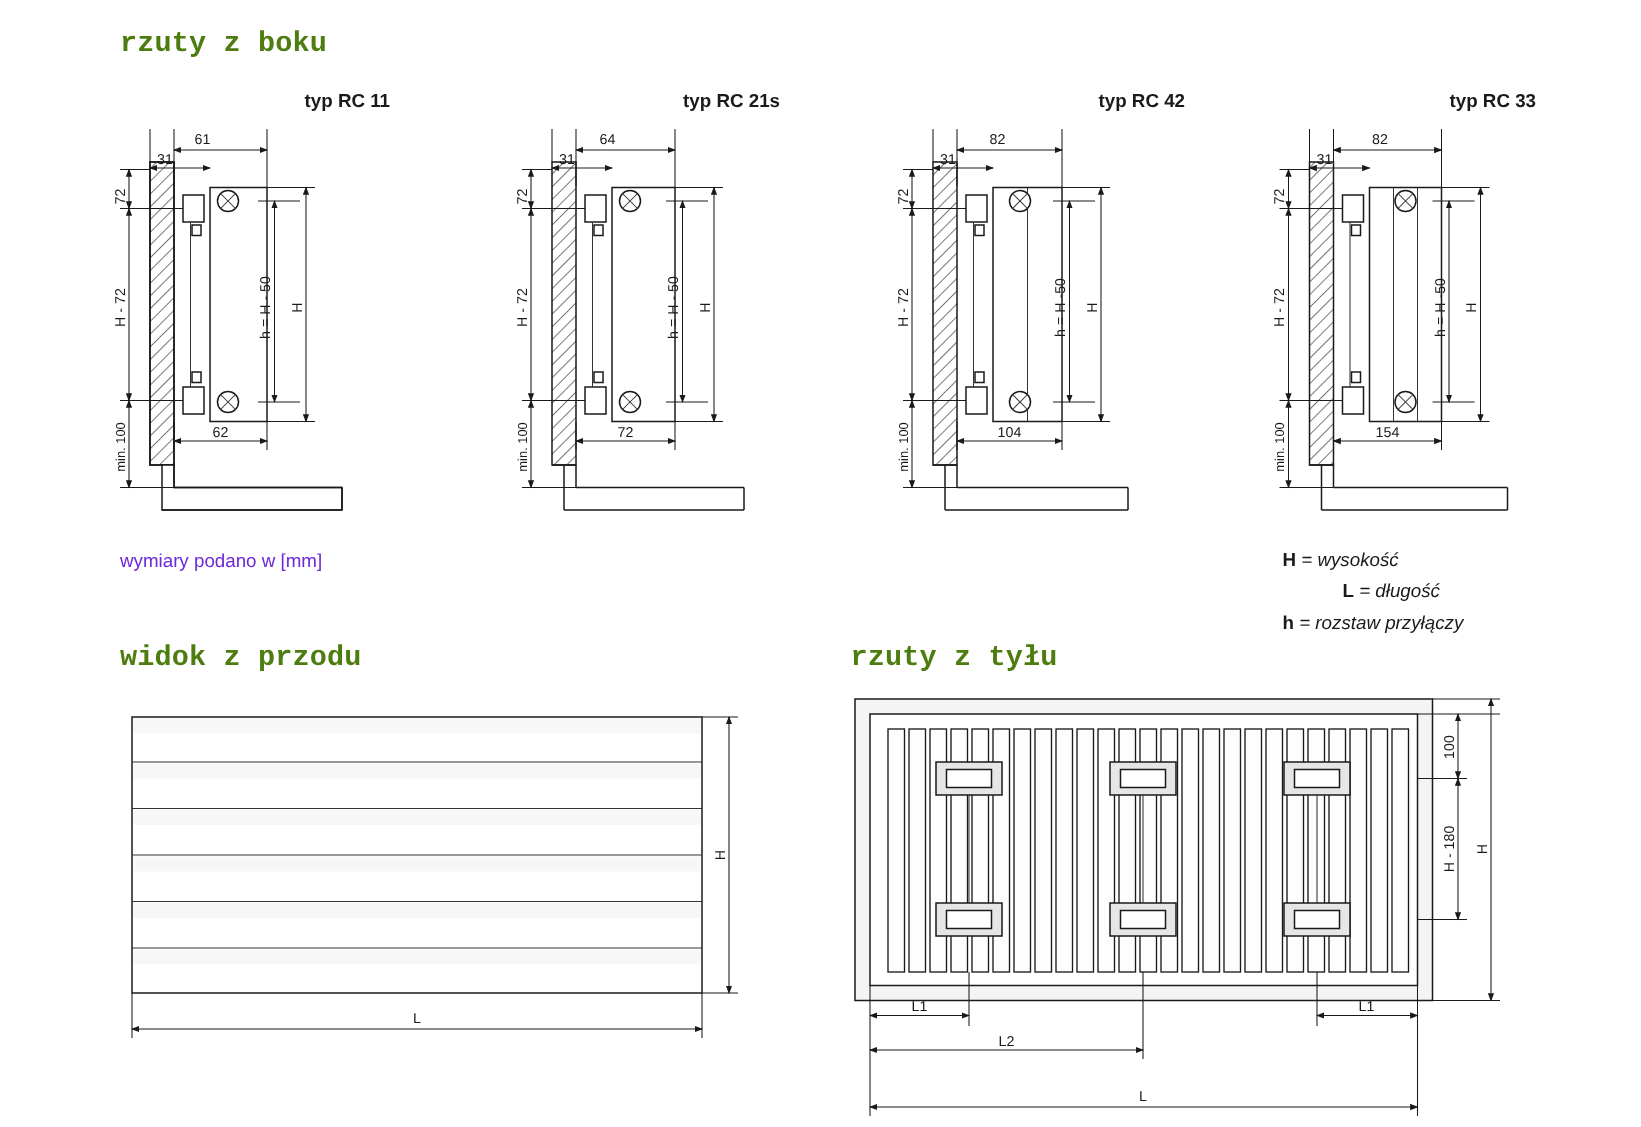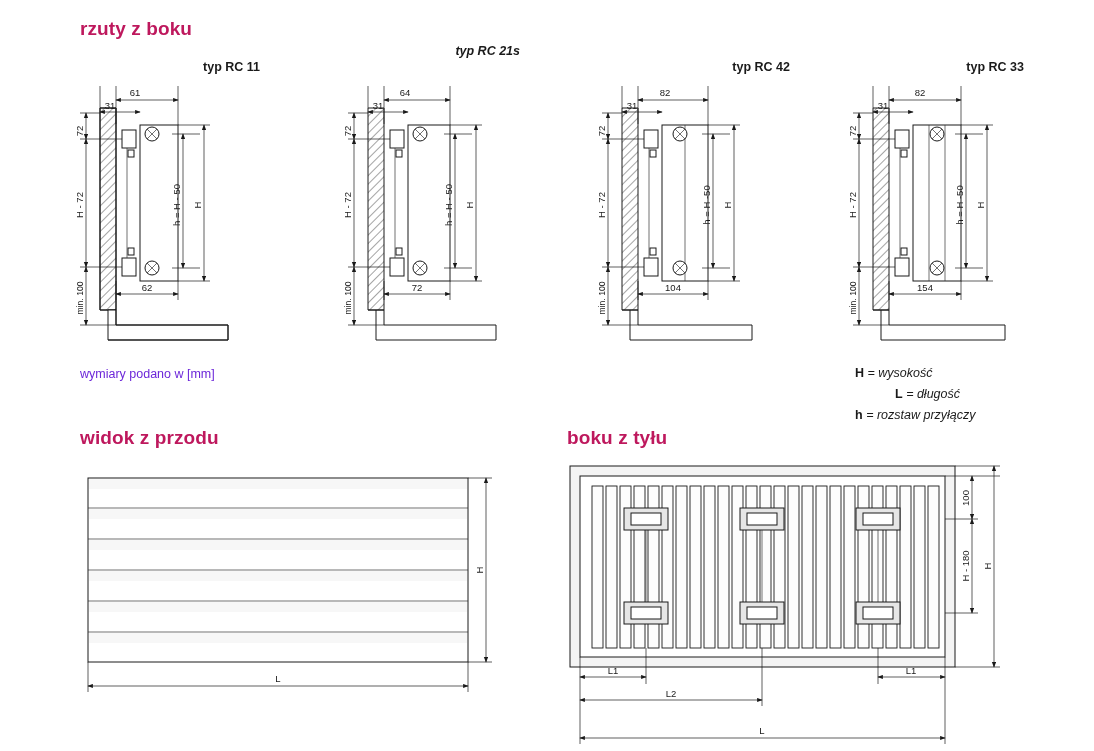--- a/index.html
+++ b/index.html
@@ -15,10 +15,11 @@
 
   .sect-title {
     position: absolute;
-    color: #be185d;
+    color: #4d7c0f;
     font-weight: bold;
     font-size: 19px;
     letter-spacing: 0.1px;
+    font-family: Liberation Mono, monospace;
   }
   .type-title {
     position: absolute;

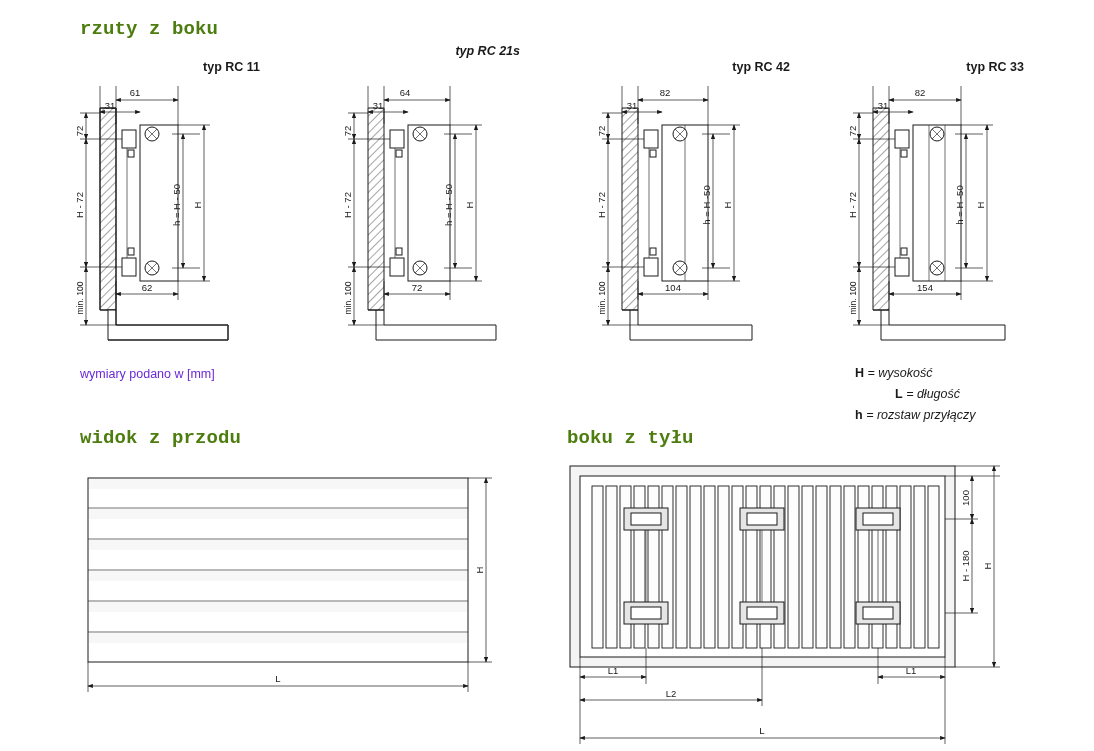--- a/index.html
+++ b/index.html
@@ -68,7 +68,7 @@
   <div class="sect-title" style="left:567px; top:427px;">boku z tyłu</div>
 
   <div class="type-title" style="left:60px; top:60px; width:200px;">typ RC 11</div>
-  <div class="type-title" style="left:320px; top:44px; width:200px;font-style:italic;">typ RC 21s</div>
+  <div class="type-title" style="left:320px; top:60px; width:200px;">typ RC 21s</div>
   <div class="type-title" style="left:590px; top:60px; width:200px;">typ RC 42</div>
   <div class="type-title" style="left:824px; top:60px; width:200px;">typ RC 33</div>
 

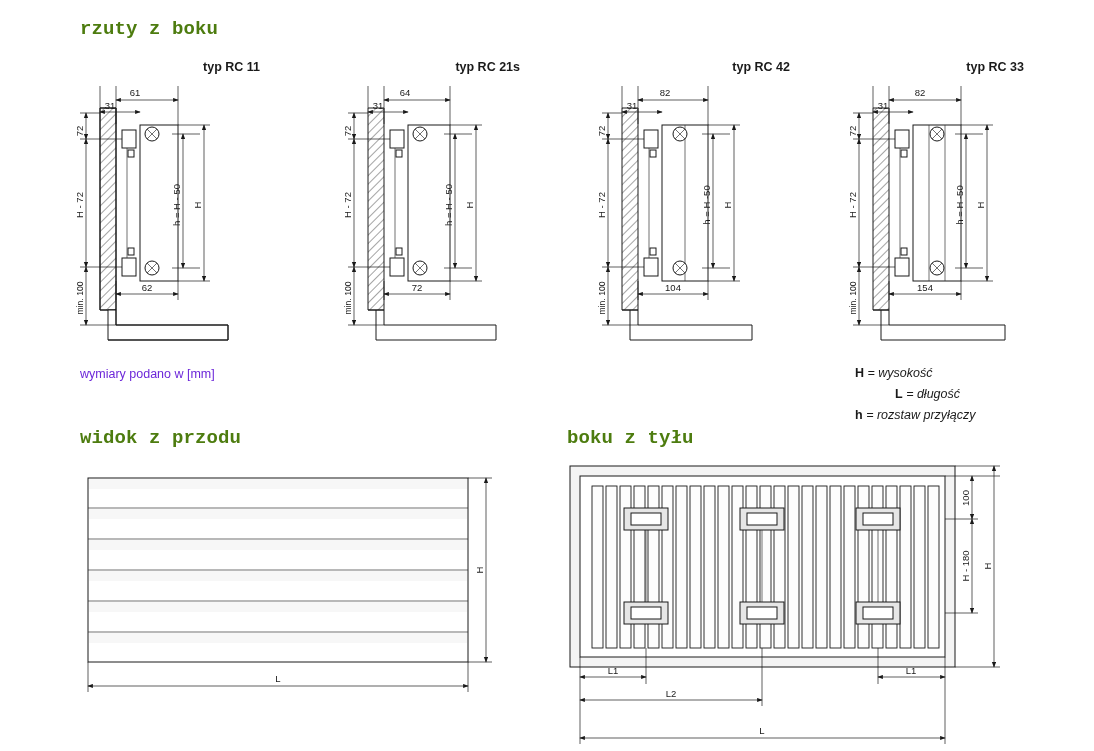--- a/index.html
+++ b/index.html
@@ -65,7 +65,7 @@
 
   <div class="sect-title" style="left:80px; top:427px;text-align:center;">widok z przodu</div>
 
-  <div class="sect-title" style="left:567px; top:427px;">boku z tyłu</div>
+  <div class="sect-title" style="left:567px; top:427px;">rzuty z tyłu</div>
 
   <div class="type-title" style="left:60px; top:60px; width:200px;">typ RC 11</div>
   <div class="type-title" style="left:320px; top:60px; width:200px;">typ RC 21s</div>

